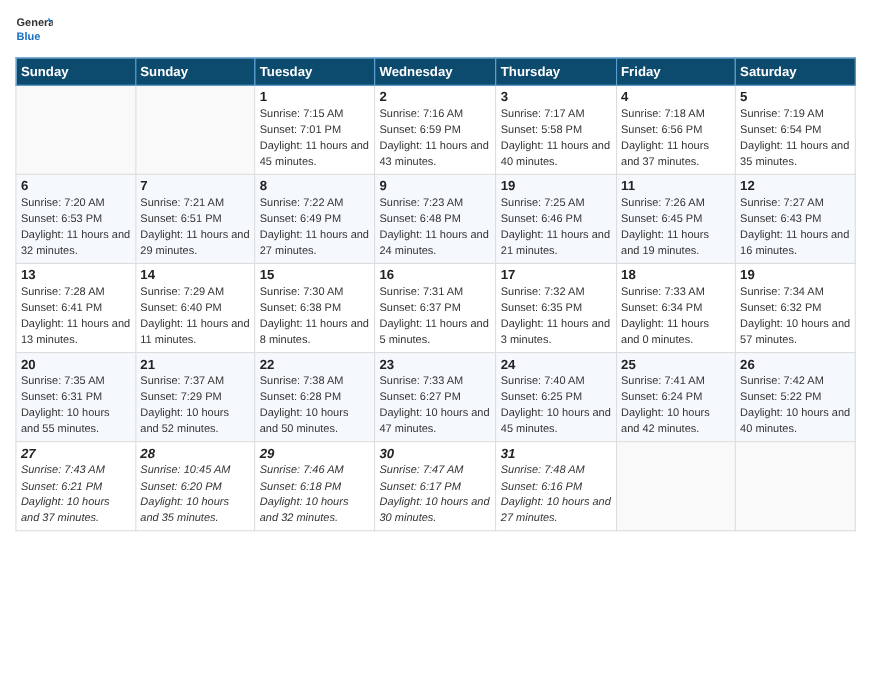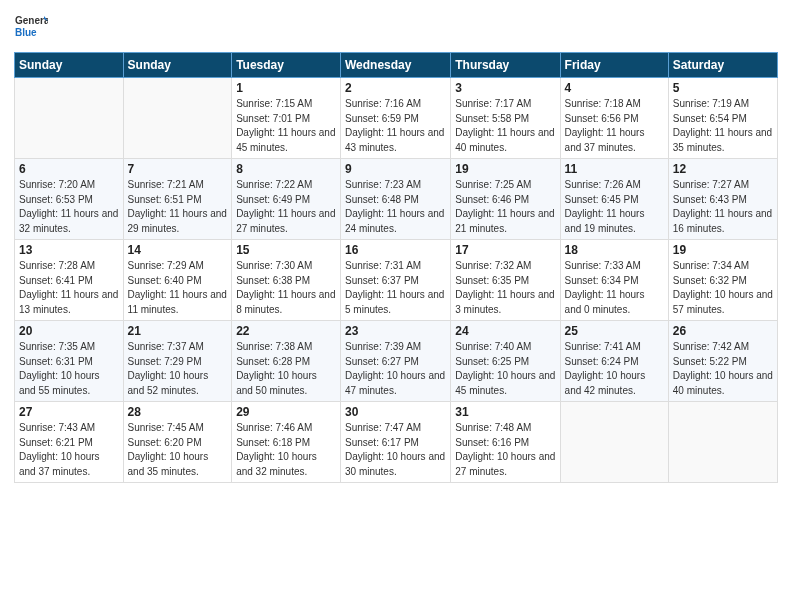--- a/index.html
+++ b/index.html
@@ -268,7 +268,7 @@
           </td>
           <td>
             <span class="day-number">23</span>
-            <div class="day-info">Sunrise: 7:39 AM
+            <div class="day-info">Sunrise: 7:33 AM
 Sunset: 6:27 PM
 Daylight: 10 hours and 47 minutes.</div>
           </td>

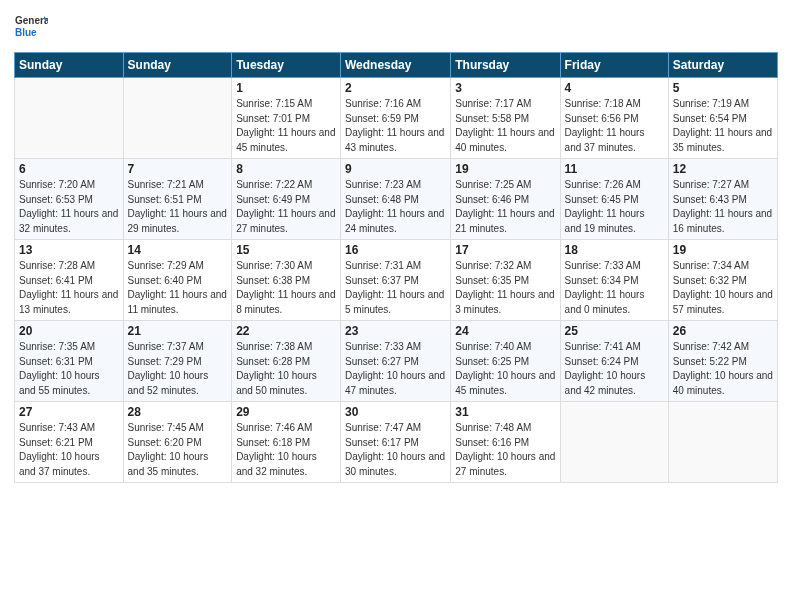--- a/index.html
+++ b/index.html
@@ -90,7 +90,7 @@
     .row-2 td { background: #eef3fa; }
     .row-3 td { background: #fff; }
     .row-4 td { background: #eef3fa; }
-    .row-5 td { background: #fff; }
+    .row-5 td { background: #fff; font-style: italic; }
   </style>
 </head>
 <body>

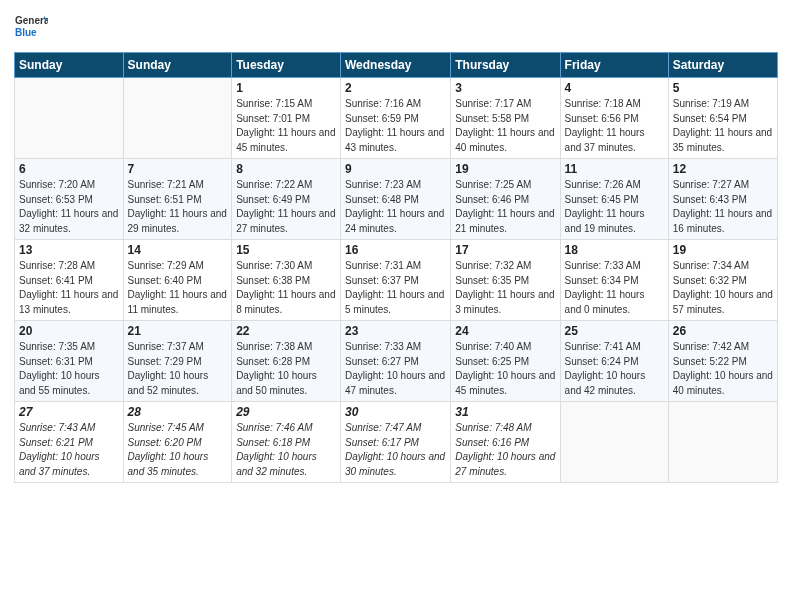--- a/index.html
+++ b/index.html
@@ -300,7 +300,7 @@
           </td>
           <td>
             <span class="day-number">28</span>
-            <div class="day-info">Sunrise: 7:45 AM
+            <div class="day-info">Sunrise: 10:45 AM
 Sunset: 6:20 PM
 Daylight: 10 hours and 35 minutes.</div>
           </td>

